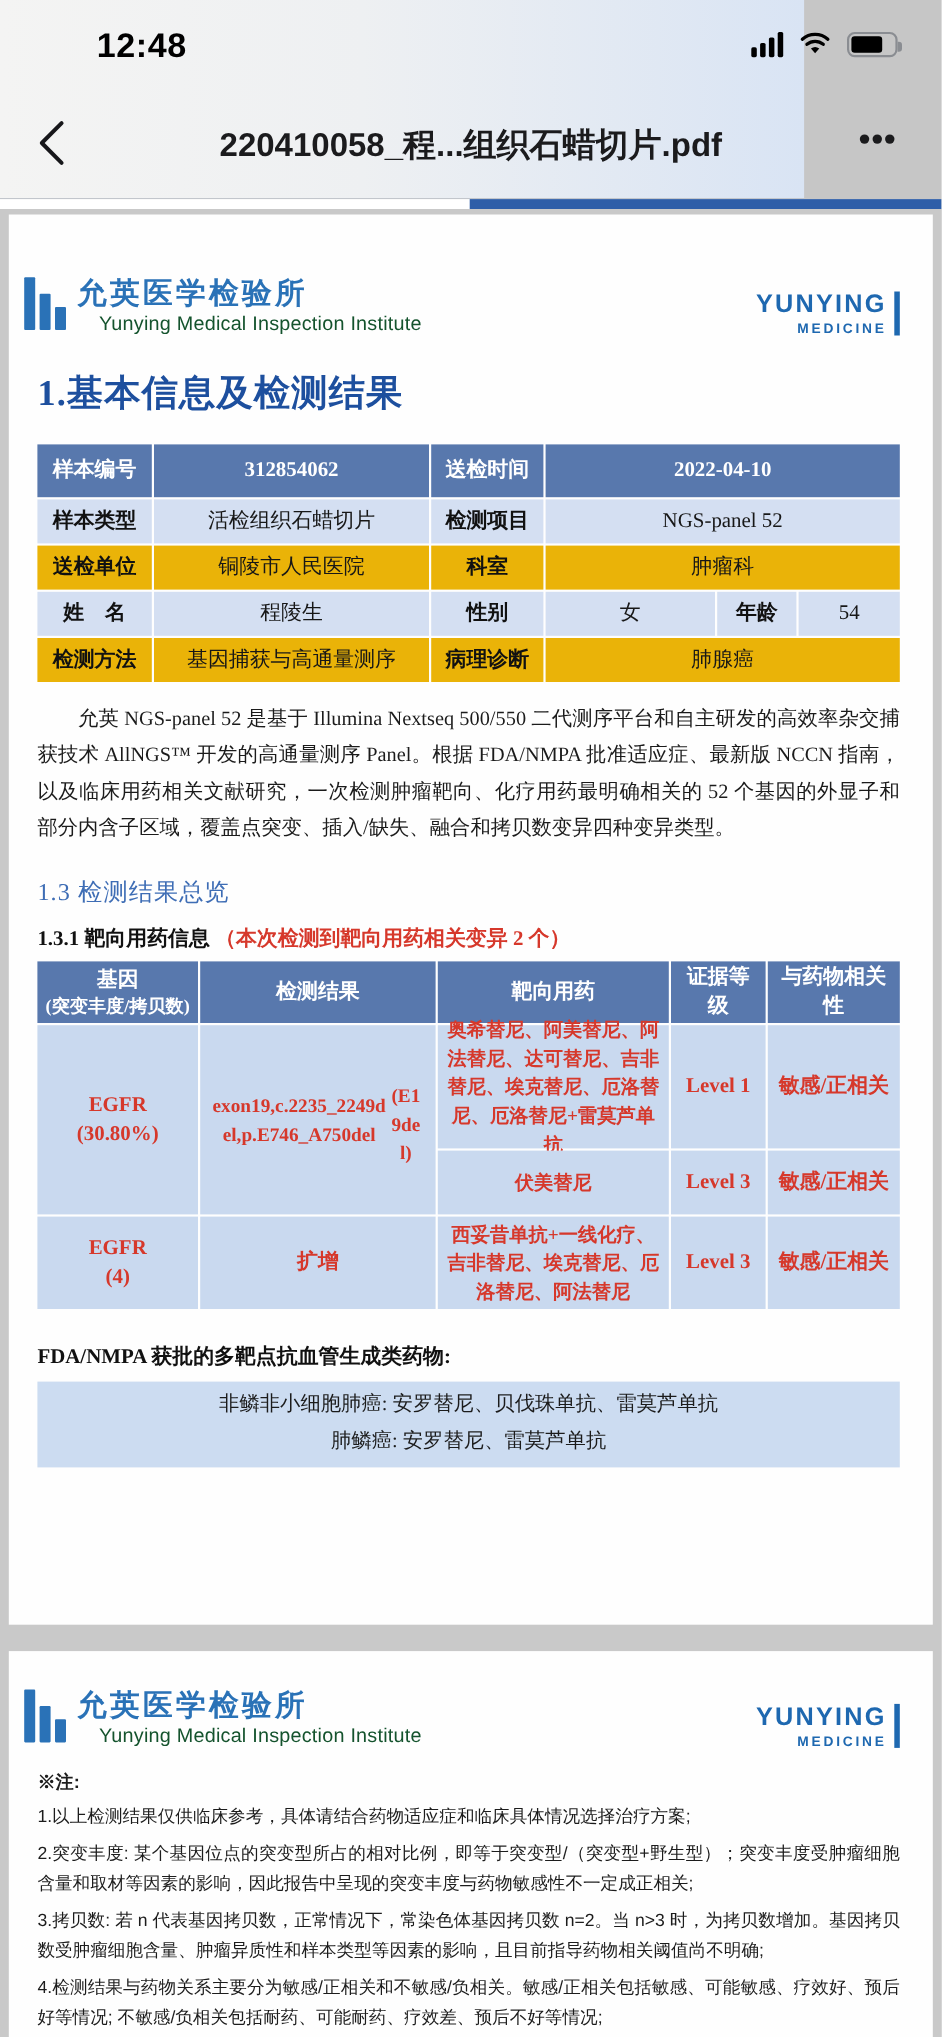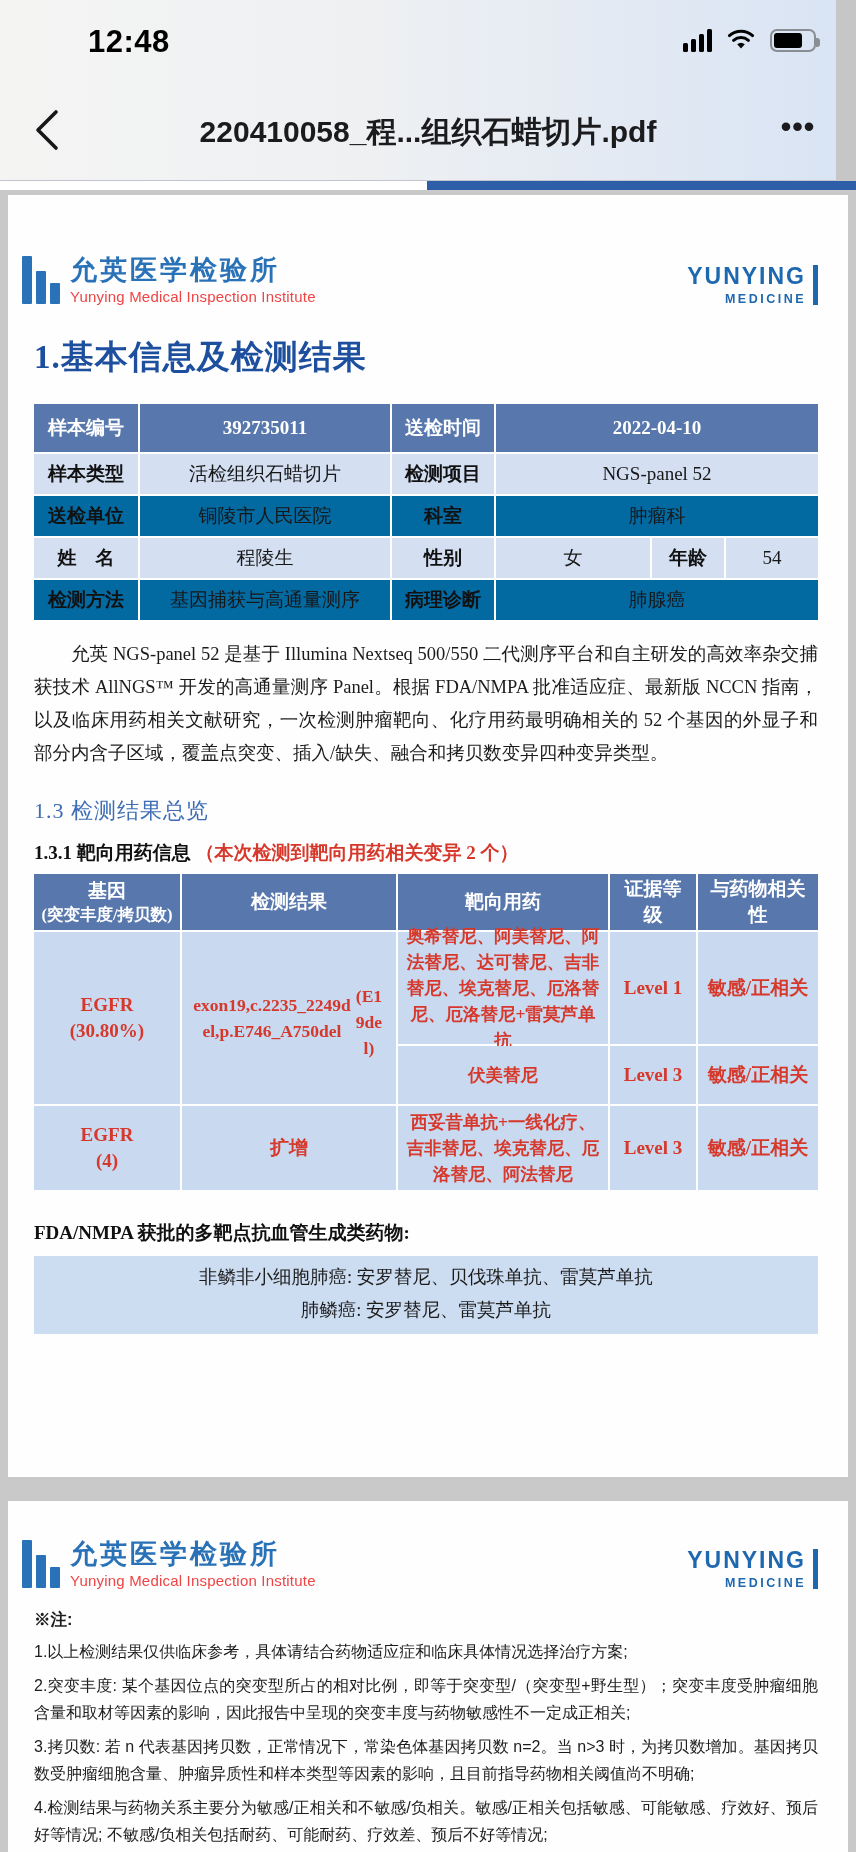--- a/index.html
+++ b/index.html
@@ -8,7 +8,7 @@
 
   
   .chrome {
-    position:absolute; left:0; top:0; width:836px; height:181px;
+    position:absolute; left:0; top:0; width:731px; height:181px;
     background:linear-gradient(90deg,#f4f4f3 0%,#eef0f2 45%,#d9e4f4 100%);
     border-bottom:1px solid #c2c6cc;
   }

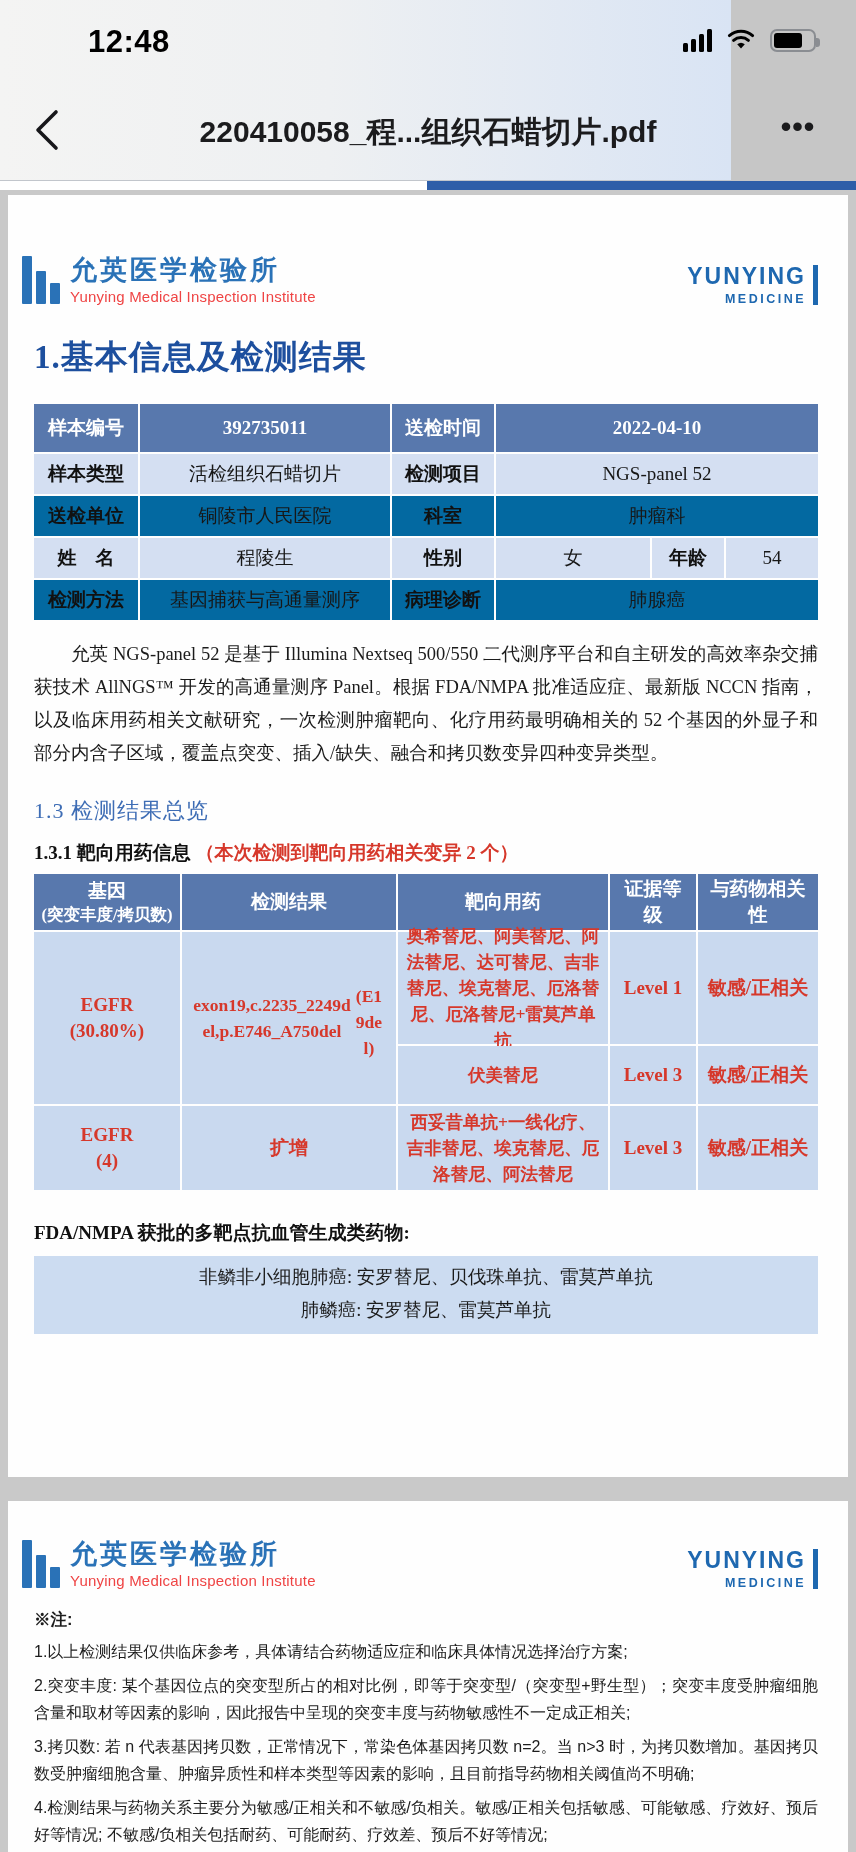--- a/index.html
+++ b/index.html
@@ -48,7 +48,7 @@
   .brand-bars i { display:block; width:10px; background:#2a72b7; border-radius:1px; }
   .brand-bars i:nth-child(1){height:48px;} .brand-bars i:nth-child(2){height:33px;} .brand-bars i:nth-child(3){height:21px;}
   .brand-cn { font-size:27px; font-weight:700; color:#2a72b7; letter-spacing:3px; line-height:1.1; }
-  .brand-en { font-size:15px; color:#ef4444; margin-top:2px; letter-spacing:.2px; }
+  .brand-en { font-size:18px; color:#14532d; margin-top:2px; letter-spacing:.2px;margin-left:20px; }
   .wordmark { display:flex; align-items:stretch; gap:7px; }
   .wm-text { text-align:right; color:#1e68b0; font-weight:800; line-height:1; }
   .wm-l1 { font-size:23px; letter-spacing:2px; }

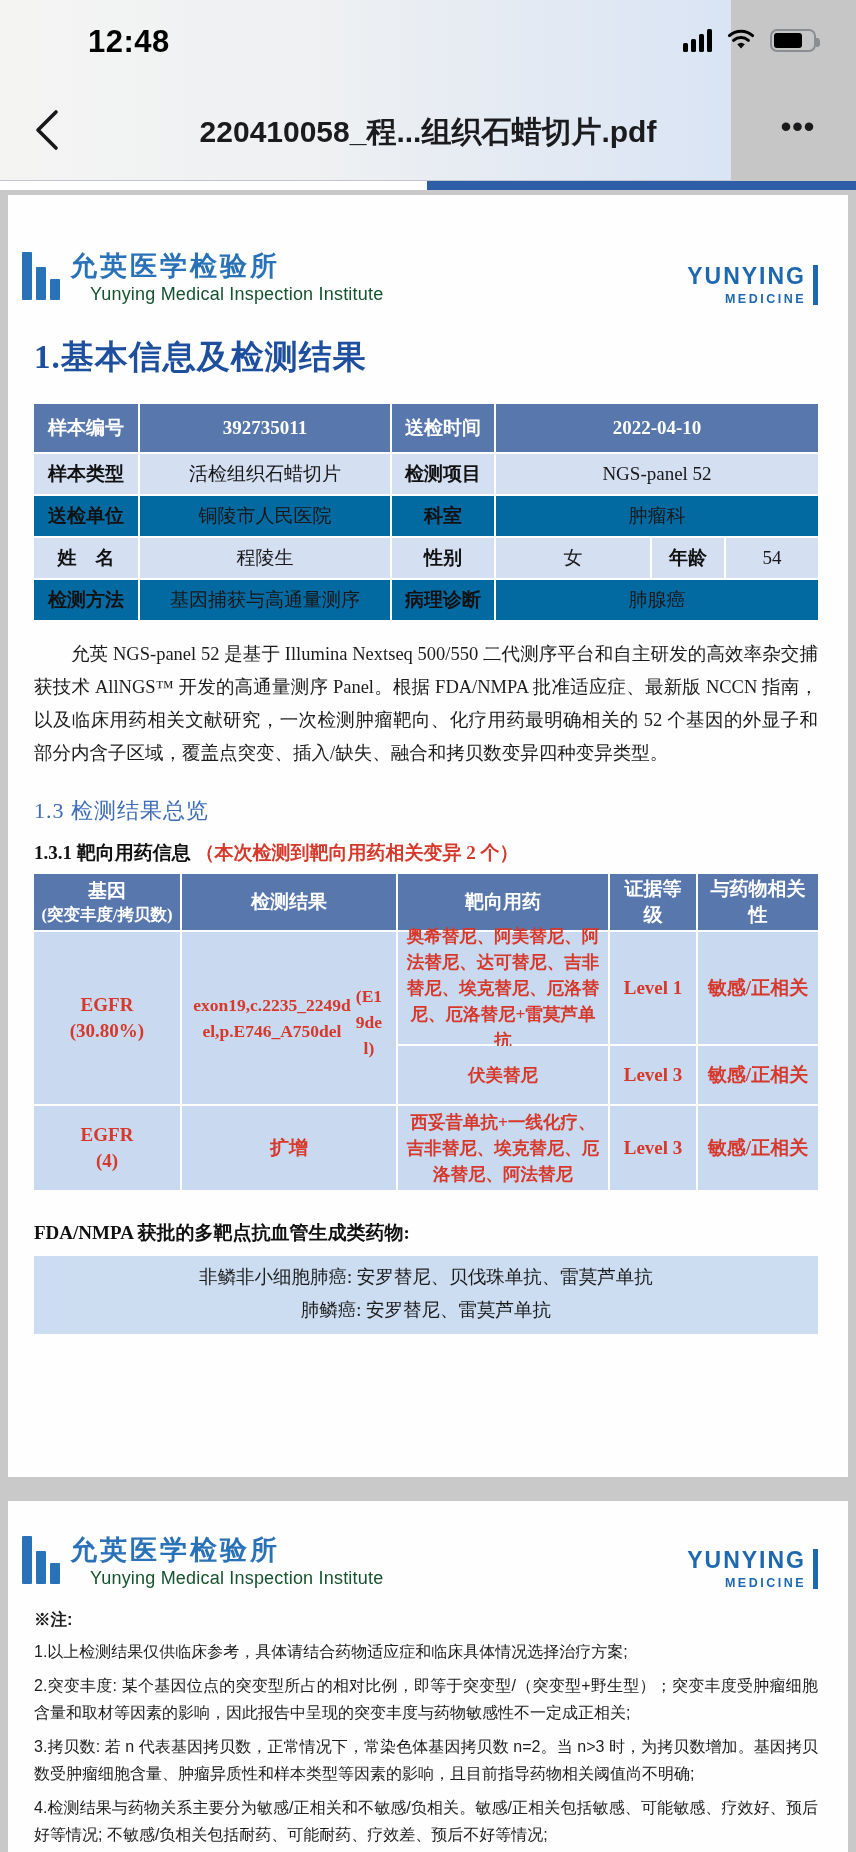--- a/index.html
+++ b/index.html
@@ -165,7 +165,7 @@
 
     <div class="grid-table t1">
       <div class="cell head" style="grid-column:1">样本编号</div>
-      <div class="cell head" style="grid-column:2">392735011</div>
+      <div class="cell head" style="grid-column:2">312854062</div>
       <div class="cell head" style="grid-column:3">送检时间</div>
       <div class="cell head" style="grid-column:4/7">2022-04-10</div>
 

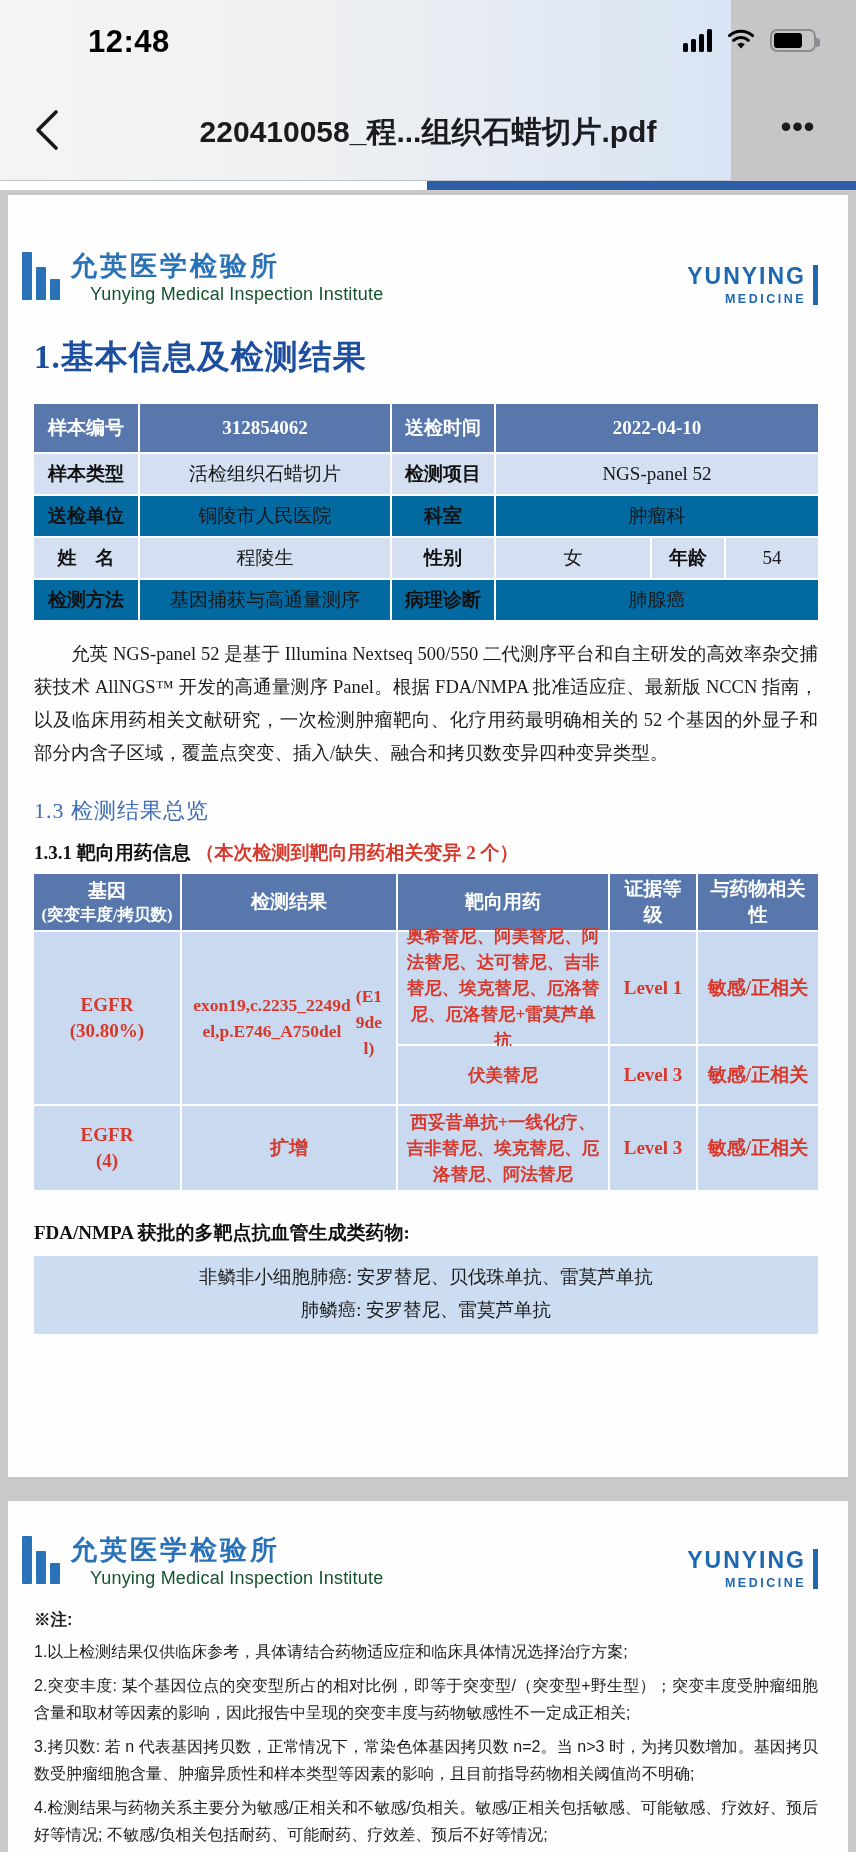--- a/index.html
+++ b/index.html
@@ -73,7 +73,7 @@
   .cell.head { background:#5878ad; color:#fff; font-weight:700; }
   .cell.lab  { font-weight:700; color:#111; }
   .bg-a { background:#d4dff2; }
-  .bg-b { background:#0369a1; }
+  .bg-b { background:#eab308; }
 
   .t1 { grid-template-columns:104px 250px 102px 154px 72px 1fr;
         grid-template-rows:48px 40px 40px 40px 40px; }

